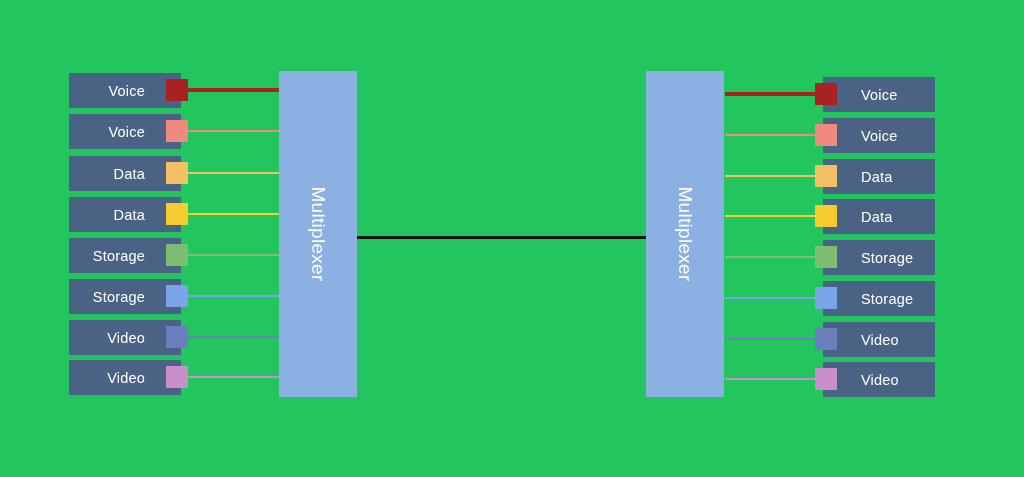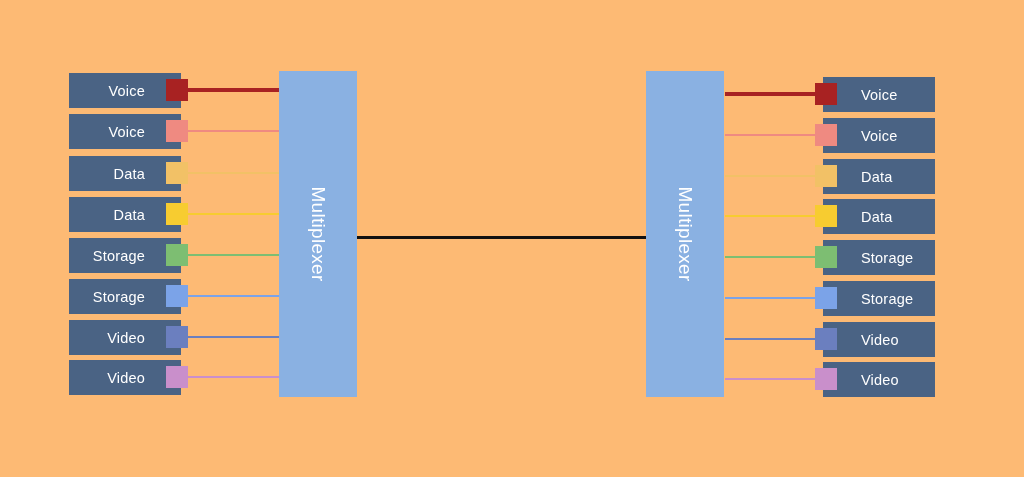--- a/index.html
+++ b/index.html
@@ -18,7 +18,7 @@
     position: relative;
     width: 1024px;
     height: 477px;
-    background: #fdba74;
+    background: #22c55e;
   }
 
   

